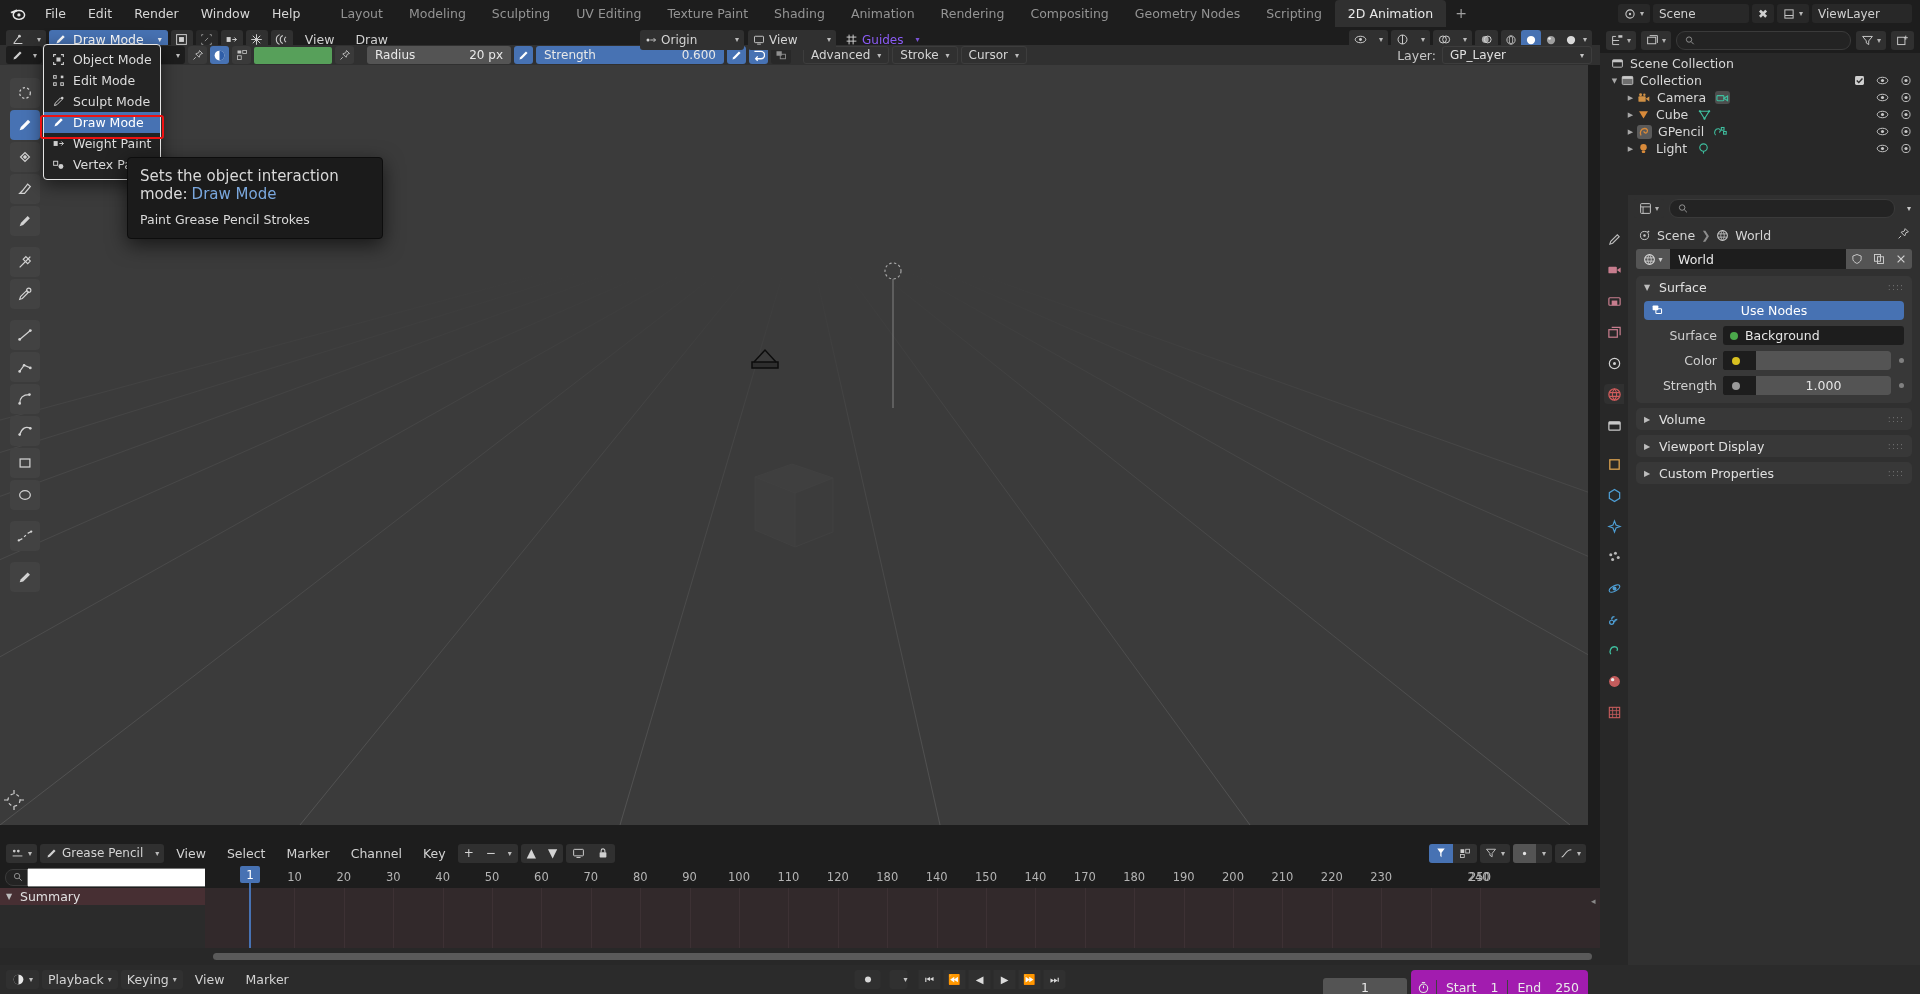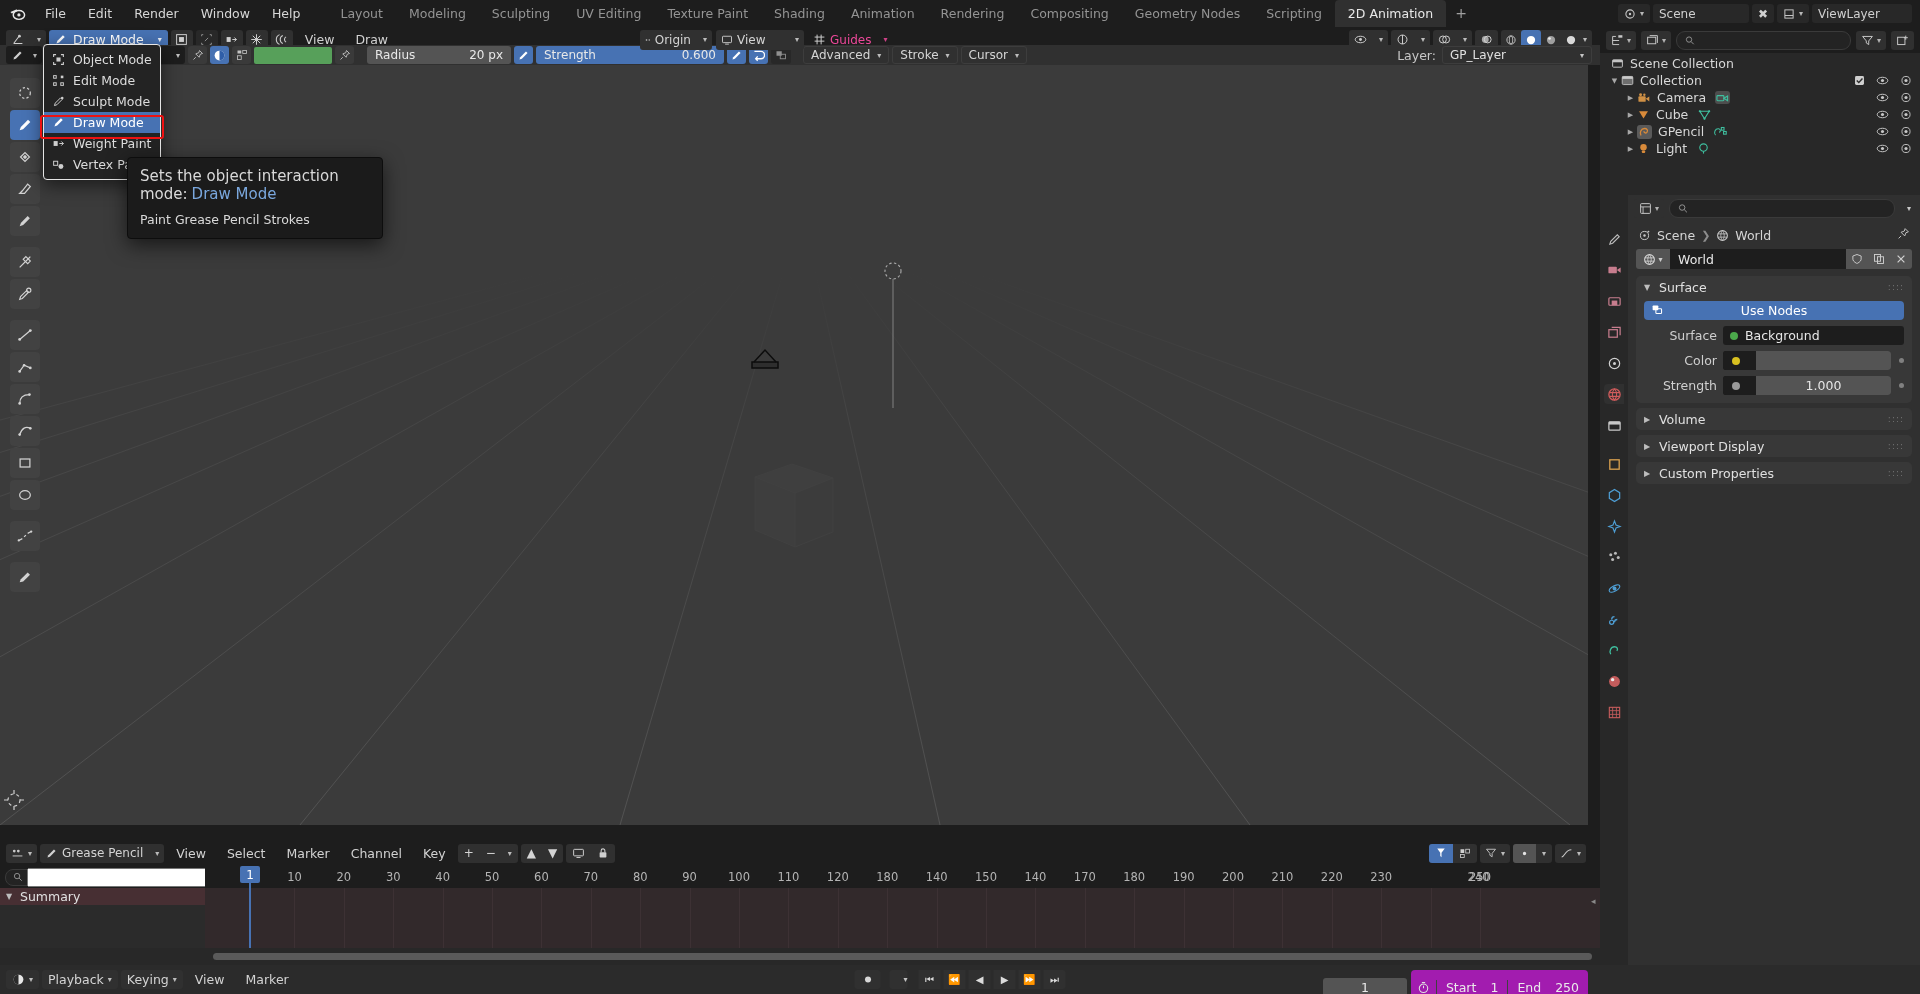--- a/index.html
+++ b/index.html
@@ -504,7 +504,7 @@
   </div>
 
   <div style="position:absolute;left:640px;top:28px;height:23px;display:flex;align-items:center;gap:4px;z-index:3">
-    <div class="hdr-btn" style="width:72px">
+    <div class="hdr-btn" style="width:104px">
       <svg width="12" height="12" viewBox="0 0 16 16">
           <circle cx="4" cy="8" r="2" fill="#cfcfcf"></circle>
           <path d="M7 8 H14 M11.5 5.5 L14 8 L11.5 10.5" stroke="#cfcfcf" stroke-width="1.2" fill="none"></path>

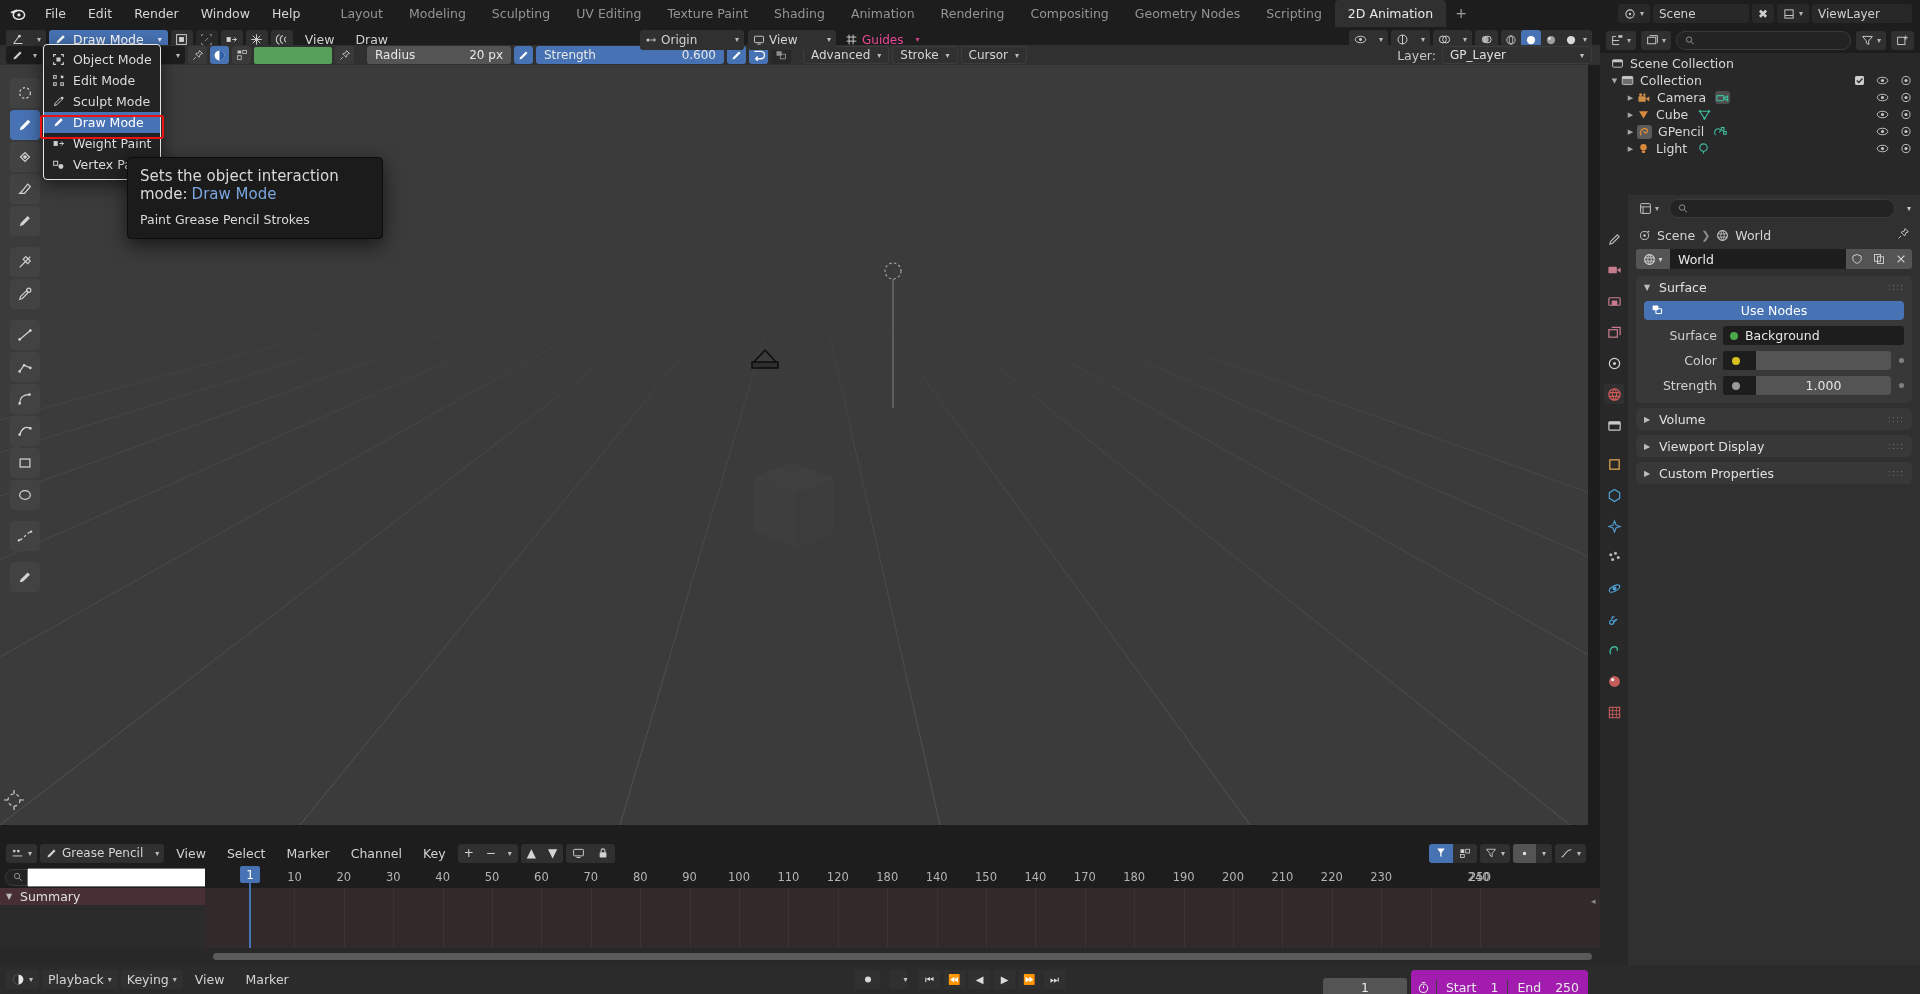--- a/index.html
+++ b/index.html
@@ -520,7 +520,7 @@
       <span>View</span>
         <span class="chev">▾</span>
     </div>
-    <div class="hdr-btn flat" style="color:#ec4899">
+    <div class="hdr-btn flat" style="color:#8b5cf6">
       <svg width="13" height="13" viewBox="0 0 16 16">
           <path d="M5 2 V14 M10 2 V14 M2 5 H14 M2 10 H14" stroke="#cfcfcf" stroke-width="1.2"></path>
         </svg>

